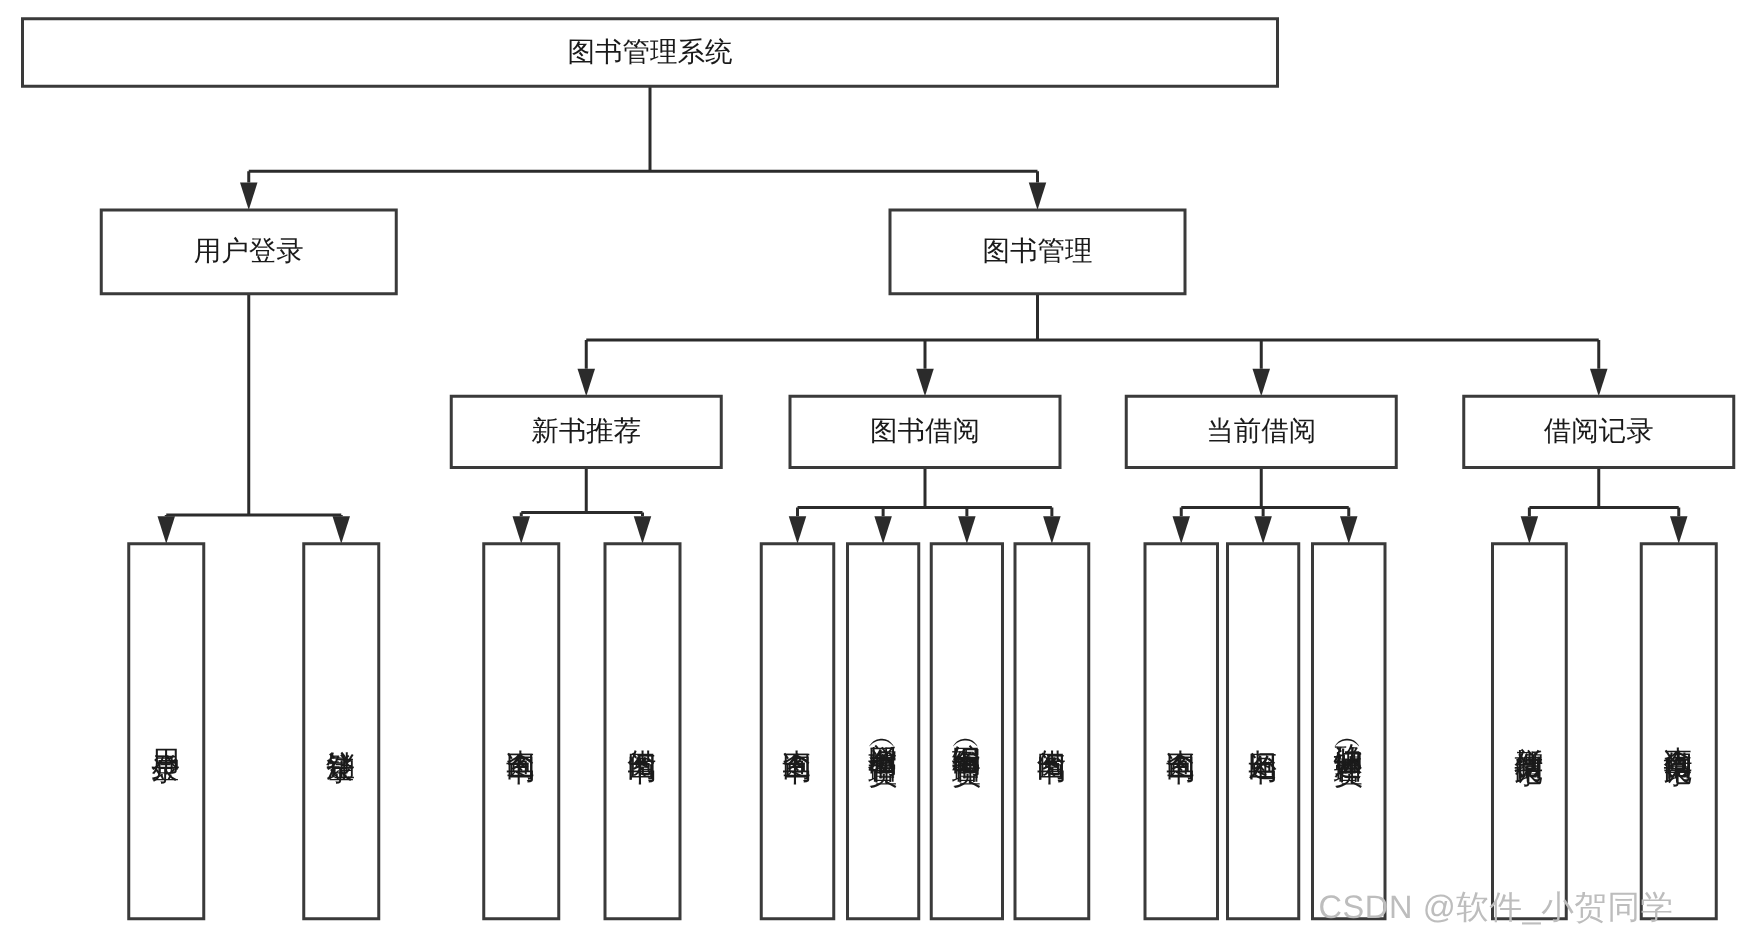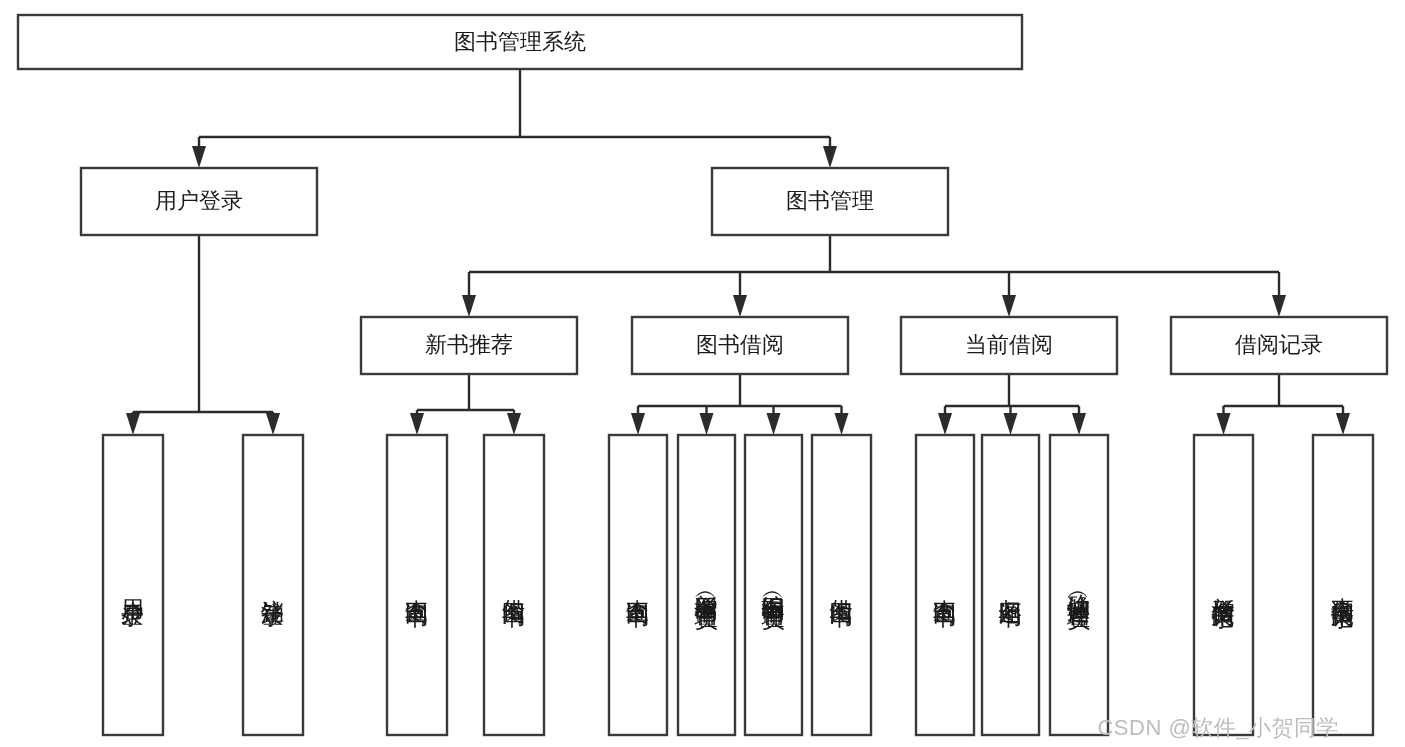--- a/index.html
+++ b/index.html
@@ -70,7 +70,7 @@
     right: 8px;
     bottom: 4px;
     font-family: "Liberation Sans", "DejaVu Sans", sans-serif;
-    font-size: 22px;
+    font-size: 26px;
     color: #bdbdbd;
     letter-spacing: 0.5px;
     white-space: nowrap;

